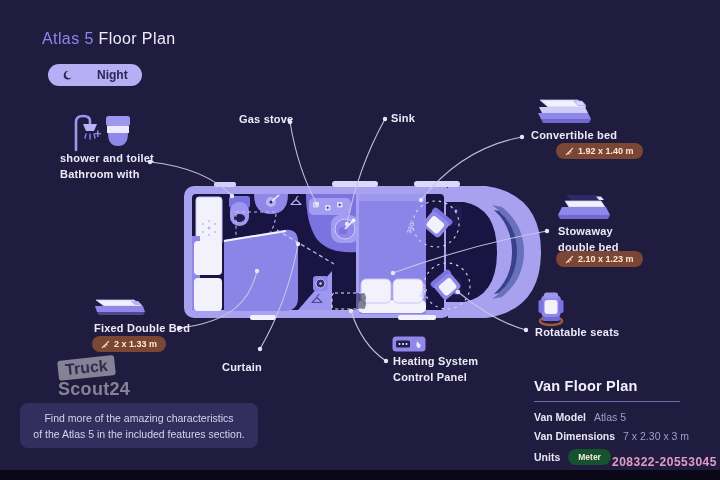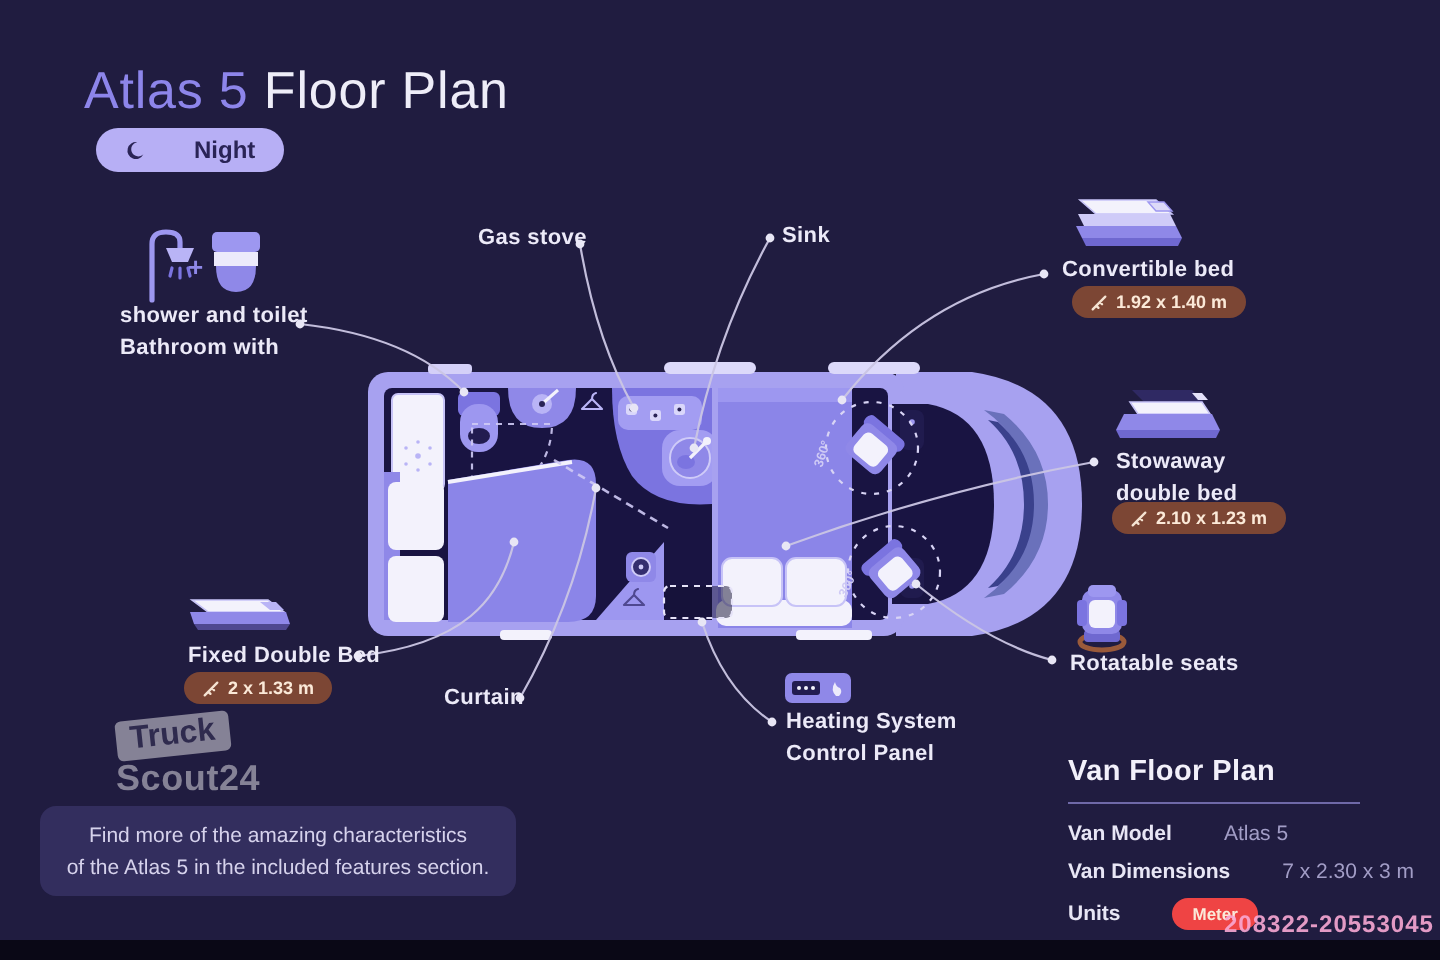--- a/index.html
+++ b/index.html
@@ -13,7 +13,7 @@
        background:#7c4634;color:#fbe9d8;font-size:9px;font-weight:bold;
        padding:3px 9px;border-radius:999px;white-space:nowrap;}
   .icon{position:absolute;z-index:3;}
-  .title{position:absolute;left:42px;top:30px;z-index:3;font-size:26px;font-weight:500;letter-spacing:.4px;}
+  .title{position:absolute;left:42px;top:30px;z-index:3;font-size:16px;font-weight:500;letter-spacing:.4px;}
   .title .accent{color:#8d85ea;}
   .title .rest{color:#eeedf8;}
   .mode-badge{position:absolute;left:48px;top:64px;z-index:3;display:inline-flex;align-items:center;gap:24px;

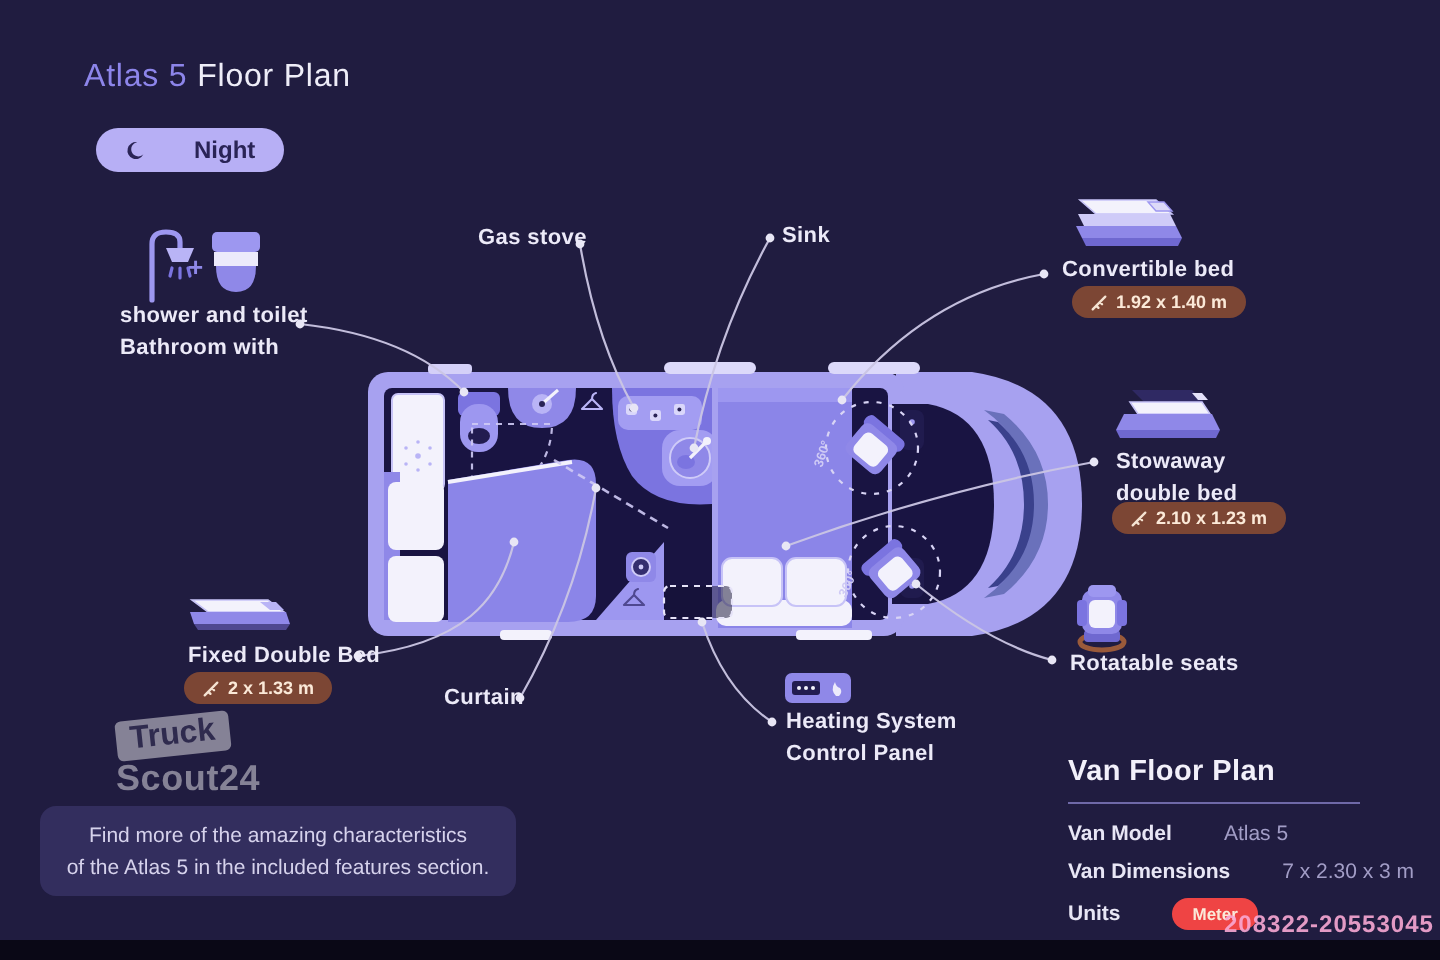--- a/index.html
+++ b/index.html
@@ -240,7 +240,7 @@
     <path d="M9 25 L59 25 L57 29 L11 29 Z" fill="#6f68d0"></path>
   </svg>
   <div class="lbl" style="left:531px;top:128px;">Convertible bed</div>
-  <div class="dim-badge" style="left:536px;top:143px;">
+  <div class="dim-badge" style="left:556px;top:143px;">
     <svg width="9" height="9" viewBox="0 0 10 10">
       <path d="M1.5 8.5 L8.5 1.5 M3.5 6.5 L4.7 7.7 M5.5 4.5 L6.7 5.7" stroke="#f5e3d2" stroke-width="1.3" fill="none" stroke-linecap="round"></path>
     </svg>

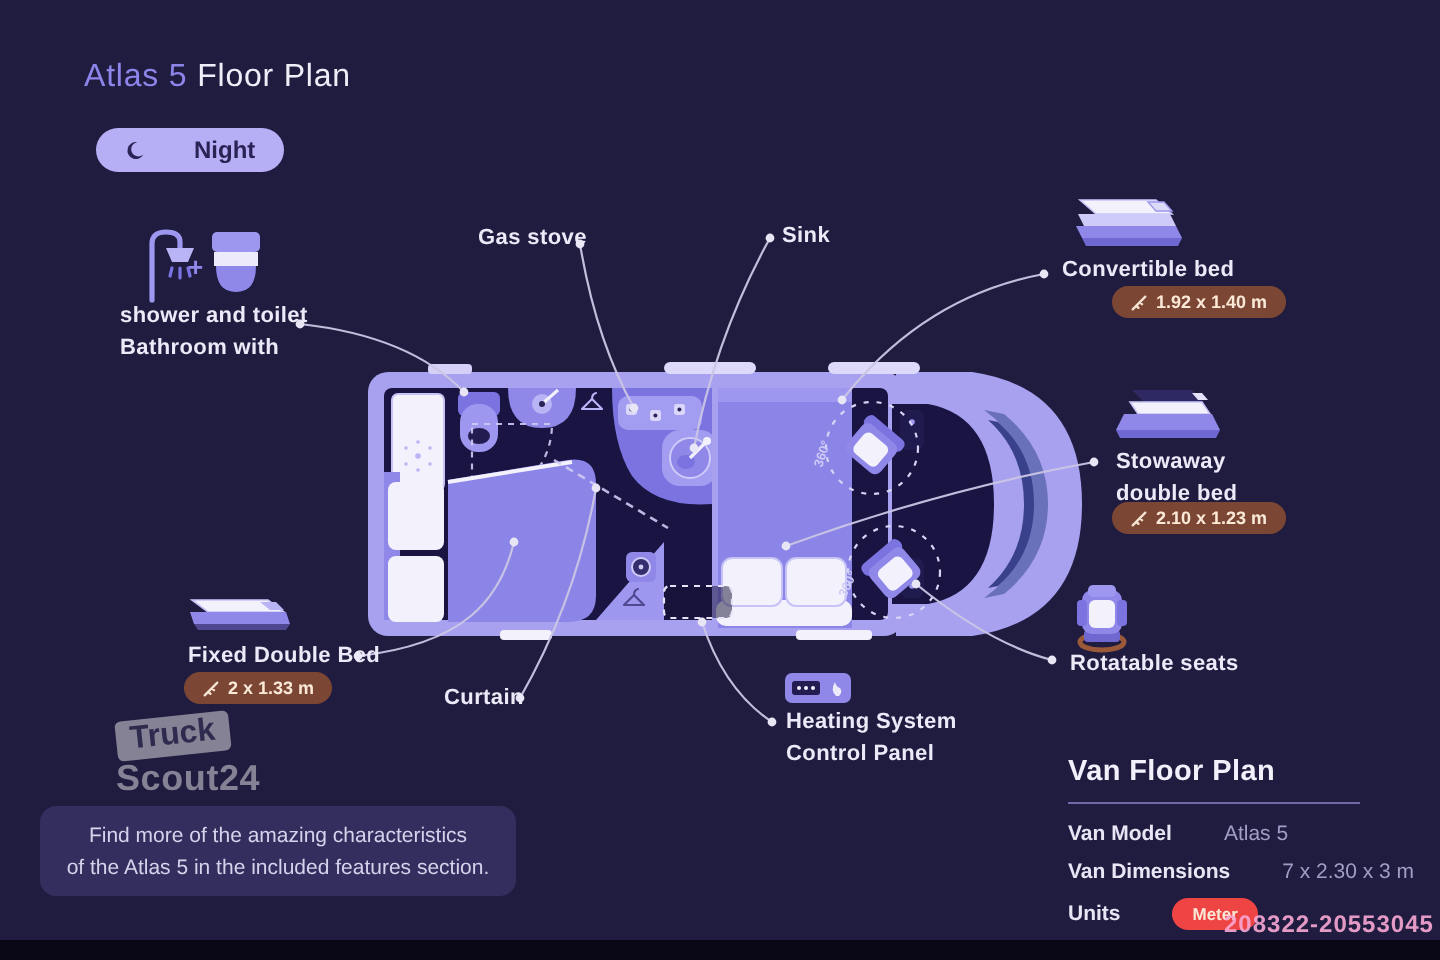--- a/index.html
+++ b/index.html
@@ -279,7 +279,7 @@
     <span>2 x 1.33 m</span>
   </div>
 
-  <div class="lbl" style="left:222px;top:342px;">Curtain</div>
+  <div class="lbl" style="left:222px;top:360px;">Curtain</div>
 
   <svg class="icon" style="left:392px;top:336px;" width="34" height="16" viewBox="0 0 34 16">
     <rect x="0.5" y="0.5" width="33" height="15" rx="3.5" fill="#8f88e8"></rect>

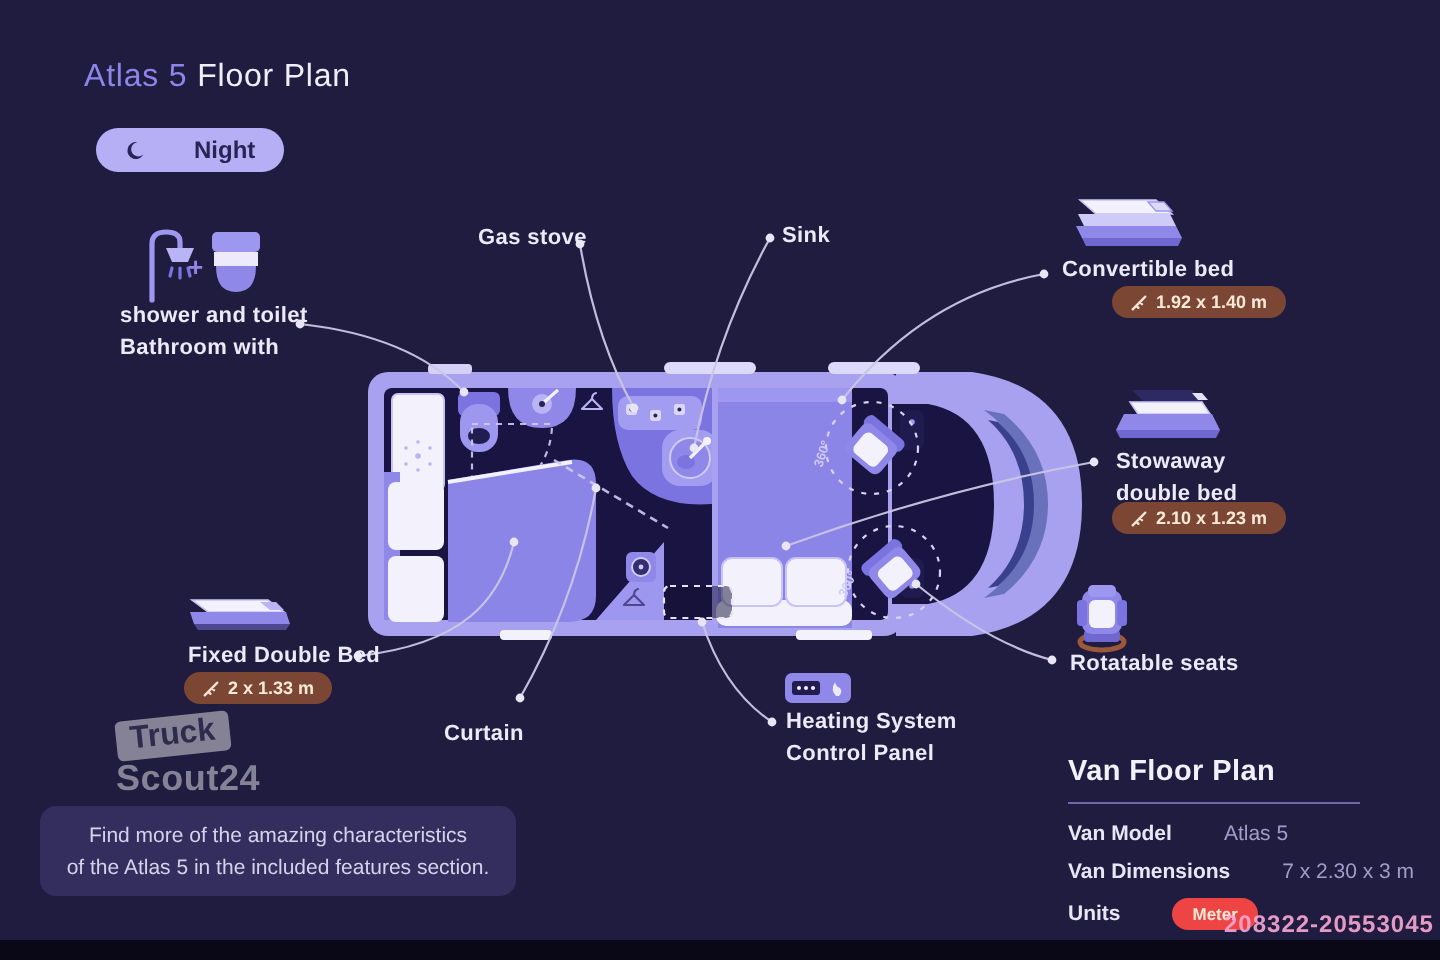--- a/index.html
+++ b/index.html
@@ -23,7 +23,7 @@
   .spec{position:absolute;left:534px;top:378px;width:152px;z-index:3;}
   .spec h3{margin:0;font-size:14.5px;font-weight:bold;color:#f2f0fa;letter-spacing:.2px;}
   .spec .rule{height:1px;background:#6f69a8;margin:7px 0 9px 0;width:146px;}
-  .spec .row{display:flex;align-items:center;gap:26px;margin-bottom:7px;font-size:10.5px;}
+  .spec .row{display:flex;align-items:center;gap:8px;margin-bottom:7px;font-size:10.5px;}
   .spec .row .k{font-weight:bold;color:#e8e6f5;white-space:nowrap;}
   .spec .row .v{color:#a29dc6;white-space:nowrap;}
   .unit-badge{background:#ef4444;color:#fbe9d8;font-size:8.5px;font-weight:bold;

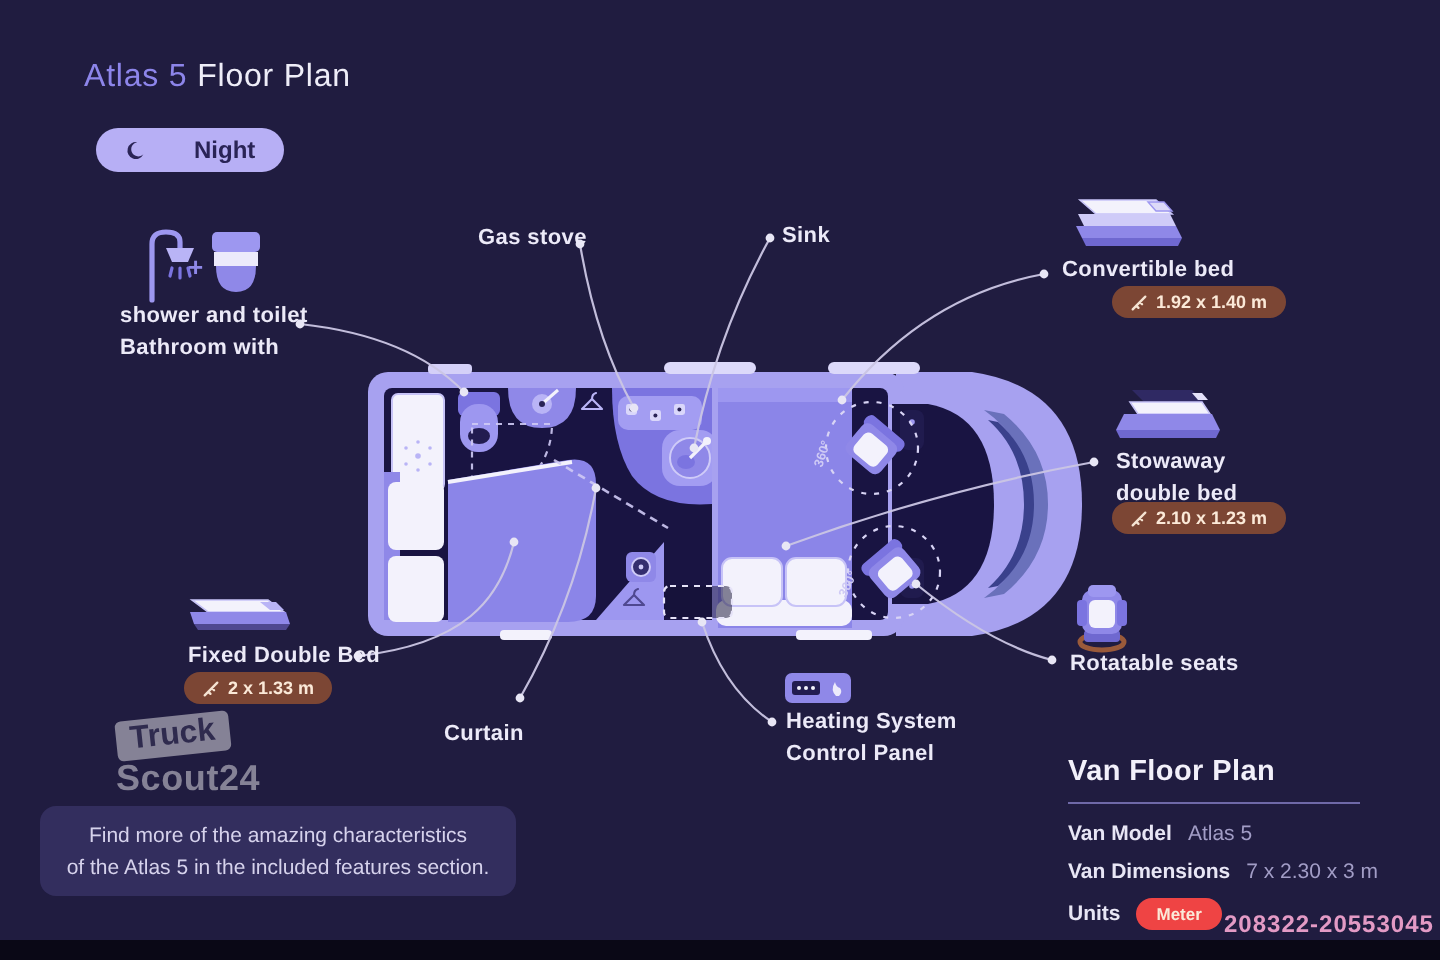--- a/index.html
+++ b/index.html
@@ -26,7 +26,7 @@
   .spec .row{display:flex;align-items:center;gap:8px;margin-bottom:7px;font-size:10.5px;}
   .spec .row .k{font-weight:bold;color:#e8e6f5;white-space:nowrap;}
   .spec .row .v{color:#a29dc6;white-space:nowrap;}
-  .unit-badge{background:#ef4444;color:#fbe9d8;font-size:8.5px;font-weight:bold;
+  .unit-badge{background:#14532d;color:#fbe9d8;font-size:8.5px;font-weight:bold;
        padding:3px 10px;border-radius:999px;cursor:pointer;}
   .note{position:absolute;left:20px;top:403px;width:238px;height:45px;z-index:2;
        background:#332e5e;border-radius:8px;color:#d6d2ec;font-size:10.5px;

